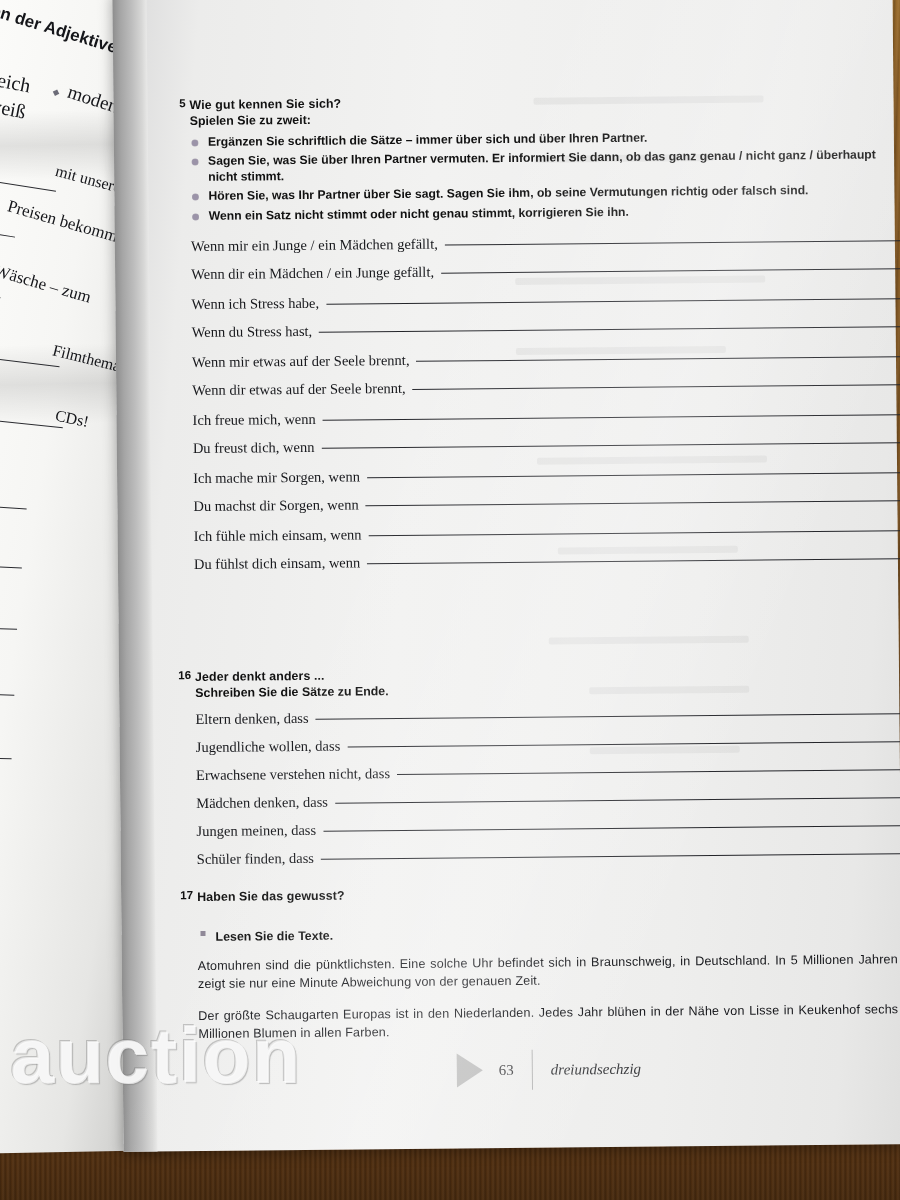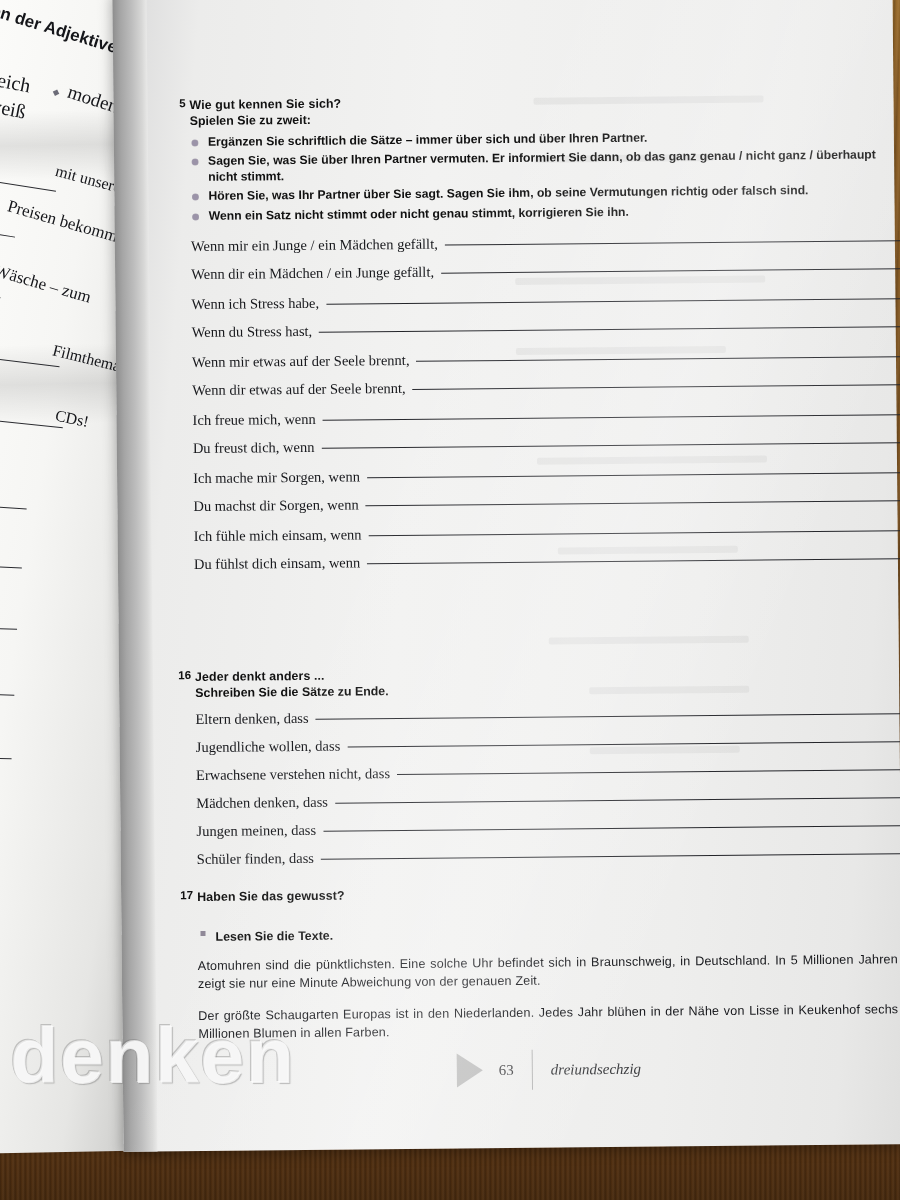--- a/index.html
+++ b/index.html
@@ -340,7 +340,7 @@
 </div>
 
 <div id="watermark">
-  <div class="wm" id="wm2">denken</div>
+  <div class="wm" id="wm2">auction</div>
 </div>
 
 </body></html>

